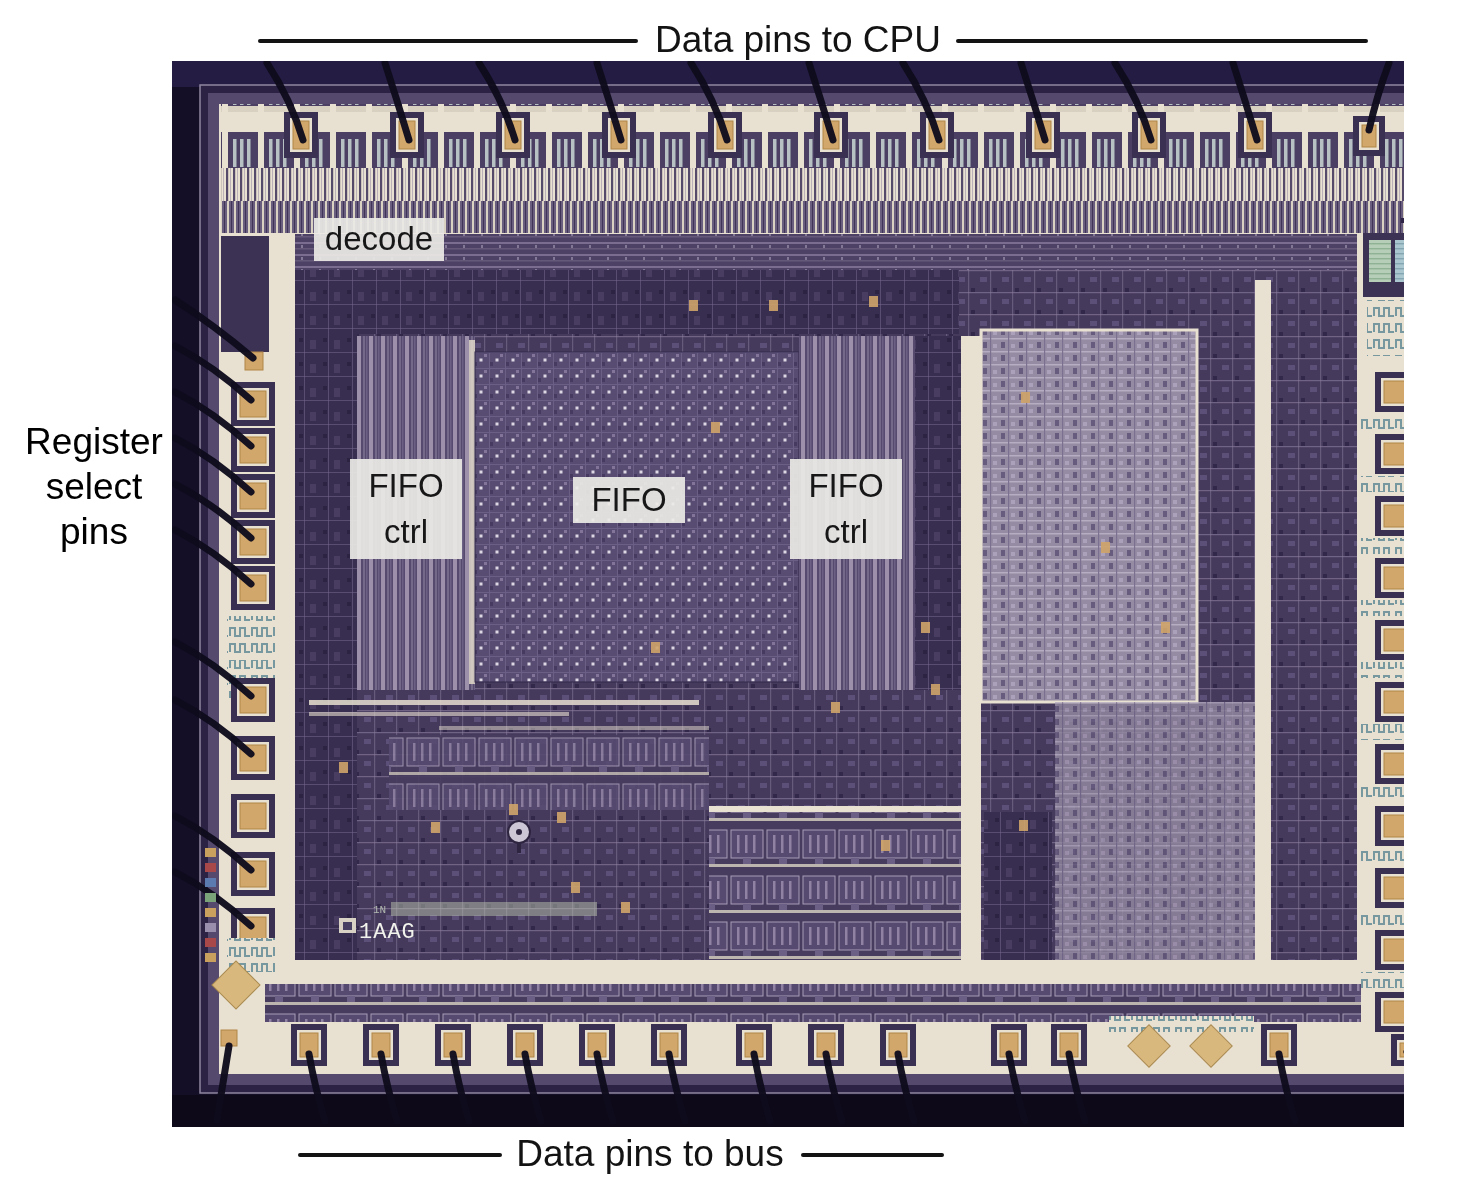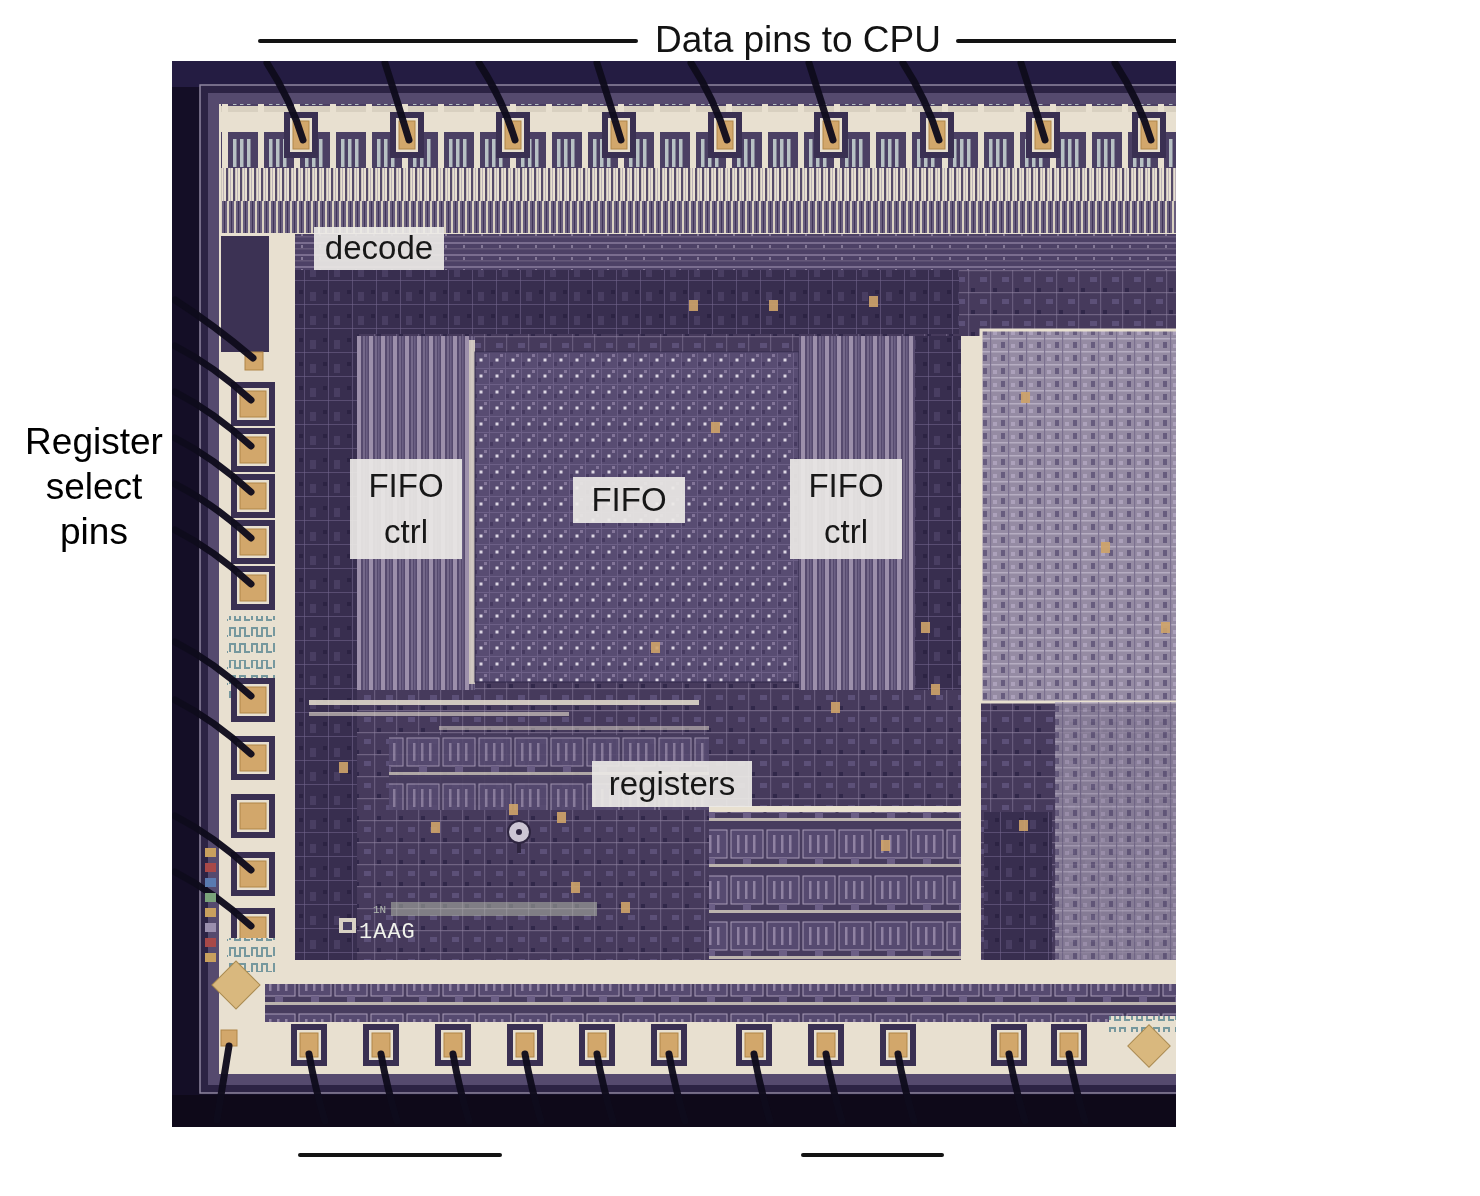--- a/index.html
+++ b/index.html
@@ -3,7 +3,7 @@
 <meta charset="utf-8">
 <style>
   html,body{margin:0;padding:0;background:#ffffff;}
-  .stage{position:relative;width:1176px;height:1196px;background:#ffffff;overflow:hidden;
+  .stage{position:relative;width:1404px;height:1196px;background:#ffffff;overflow:hidden;
          font-family:"Liberation Sans",sans-serif;}
   .rule{position:absolute;height:4px;background:#131313;border-radius:2px;}
   .ann-text{position:absolute;font-size:37px;color:#131313;text-align:center;line-height:44px;}

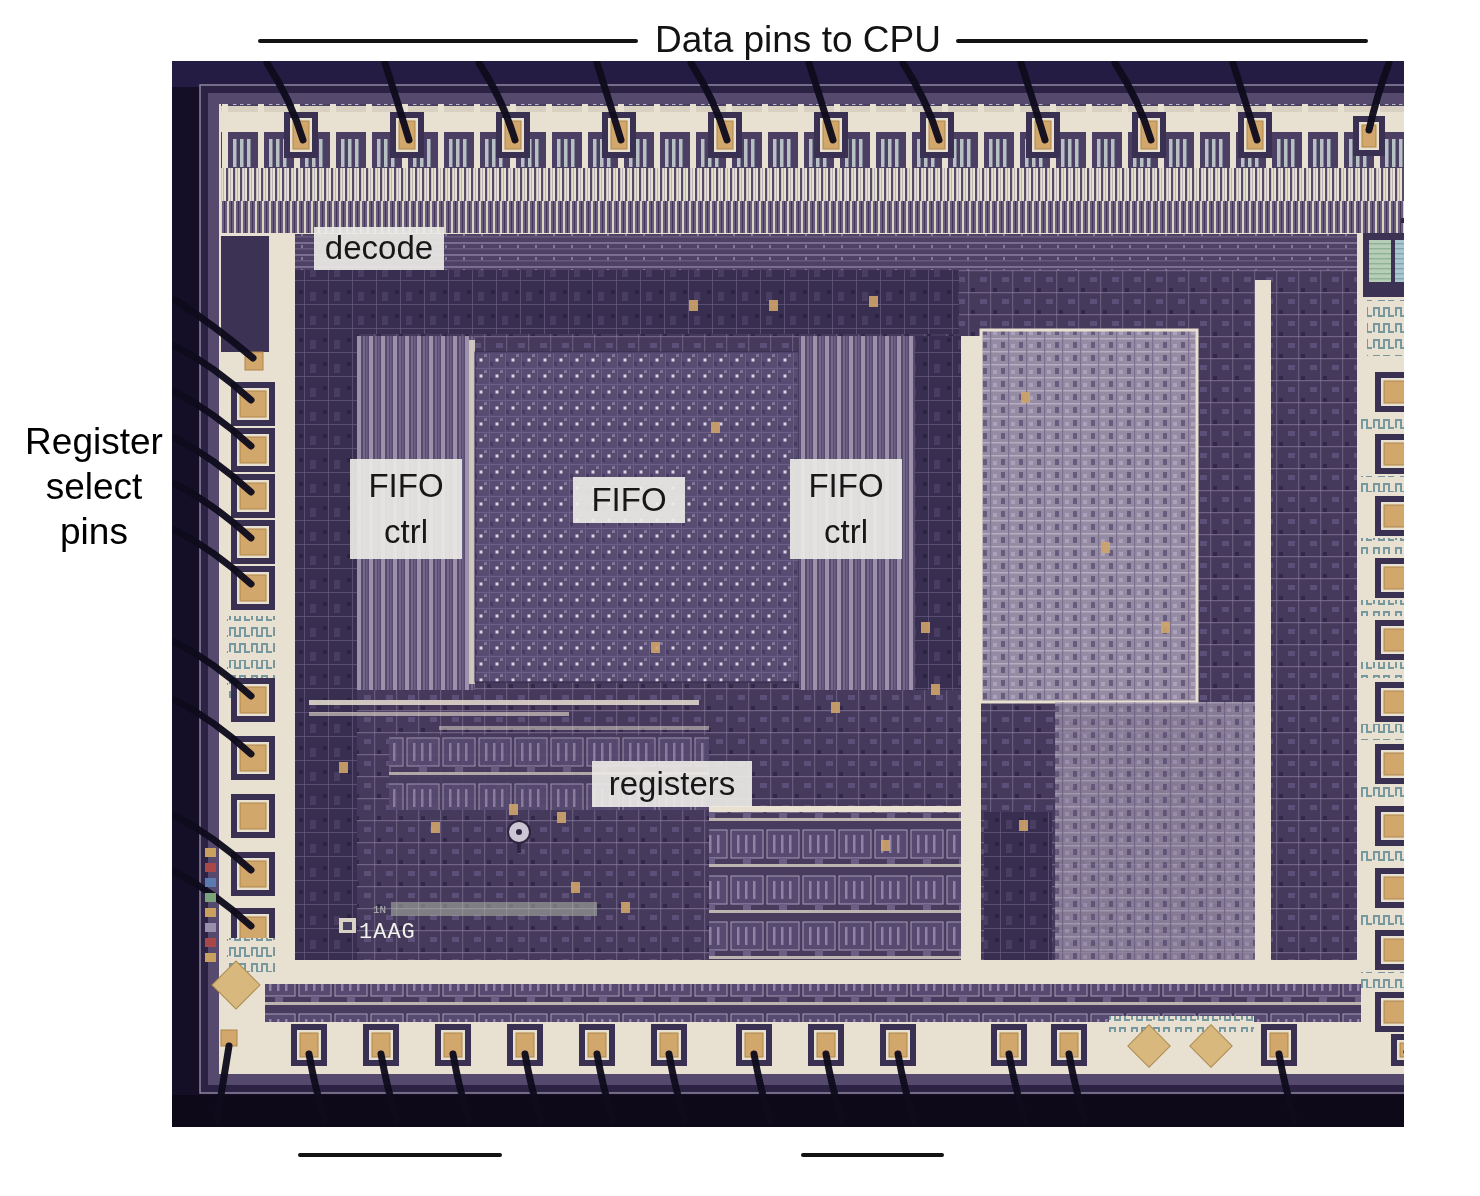--- a/index.html
+++ b/index.html
@@ -407,7 +407,7 @@
     </svg>
   </div>
 
-  <div class="die-label" style="left:314px;top:227px;width:130px;height:43px;text-align:center;">decode</div>
+  <div class="die-label" style="left:314px;top:218px;width:130px;height:43px;text-align:center;">decode</div>
   <div class="die-label" style="left:350px;top:459px;width:112px;height:100px;">FIFO
 ctrl</div>
   <div class="die-label" style="left:573px;top:477px;width:112px;height:46px;">FIFO</div>

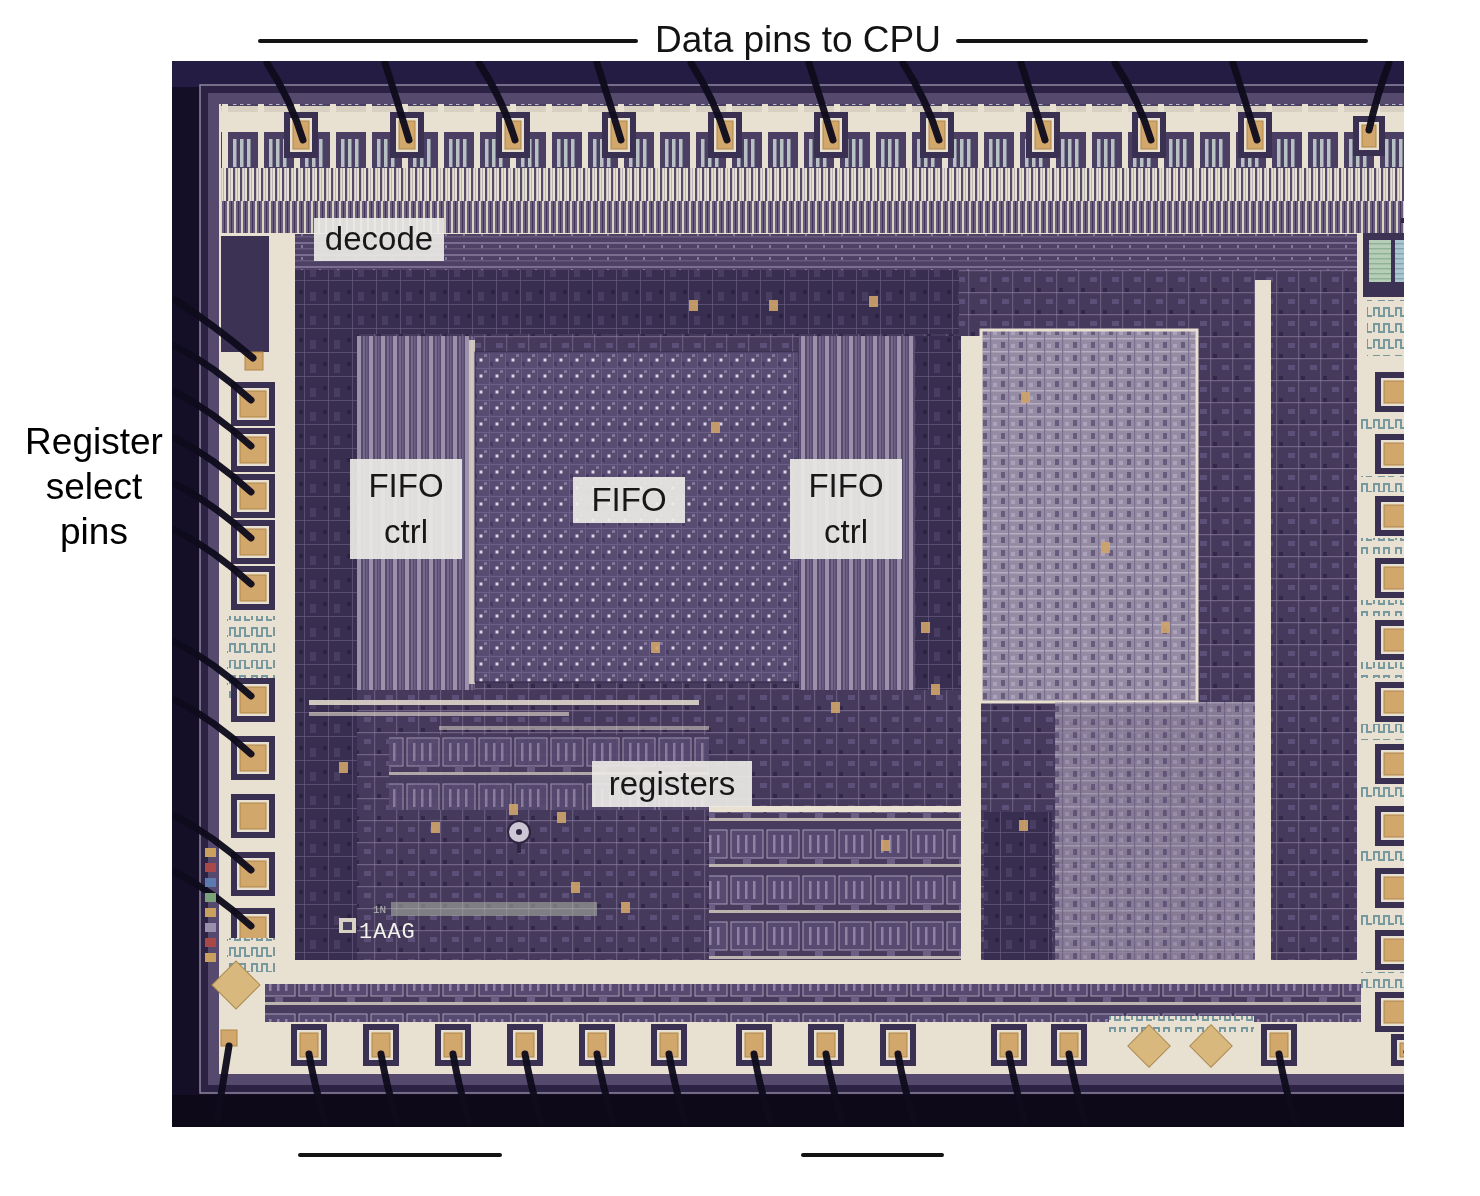--- a/index.html
+++ b/index.html
@@ -413,7 +413,6 @@
   <div class="die-label" style="left:573px;top:477px;width:112px;height:46px;">FIFO</div>
   <div class="die-label" style="left:790px;top:459px;width:112px;height:100px;">FIFO
 ctrl</div>
-  <div class="die-label" style="left:592px;top:761px;width:160px;height:46px;">registers</div>
 
   <span class="rule" style="left:298px;top:1153px;width:204px;"></span>
   <span class="rule" style="left:801px;top:1153px;width:143px;"></span>

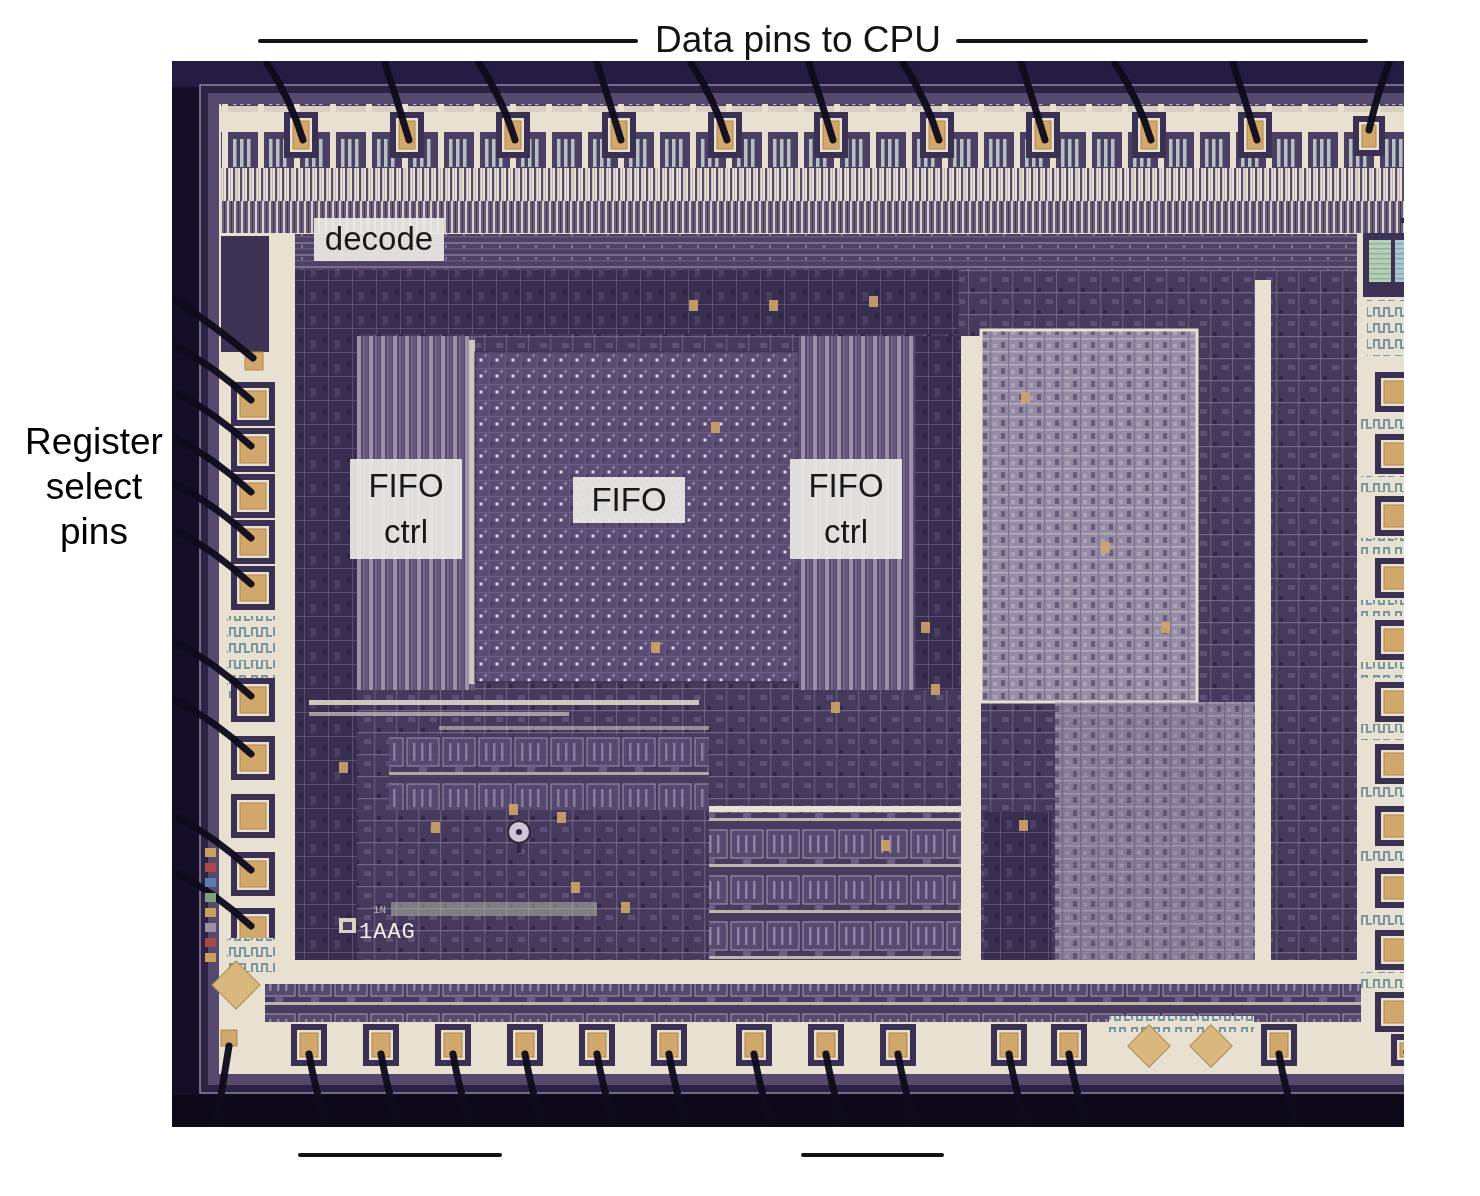--- a/index.html
+++ b/index.html
@@ -415,6 +415,7 @@
 ctrl</div>
 
   <span class="rule" style="left:298px;top:1153px;width:204px;"></span>
+  <div class="ann-text" style="left:480px;top:1132px;width:340px;">Data pins to bus</div>
   <span class="rule" style="left:801px;top:1153px;width:143px;"></span>
 
 </div>

